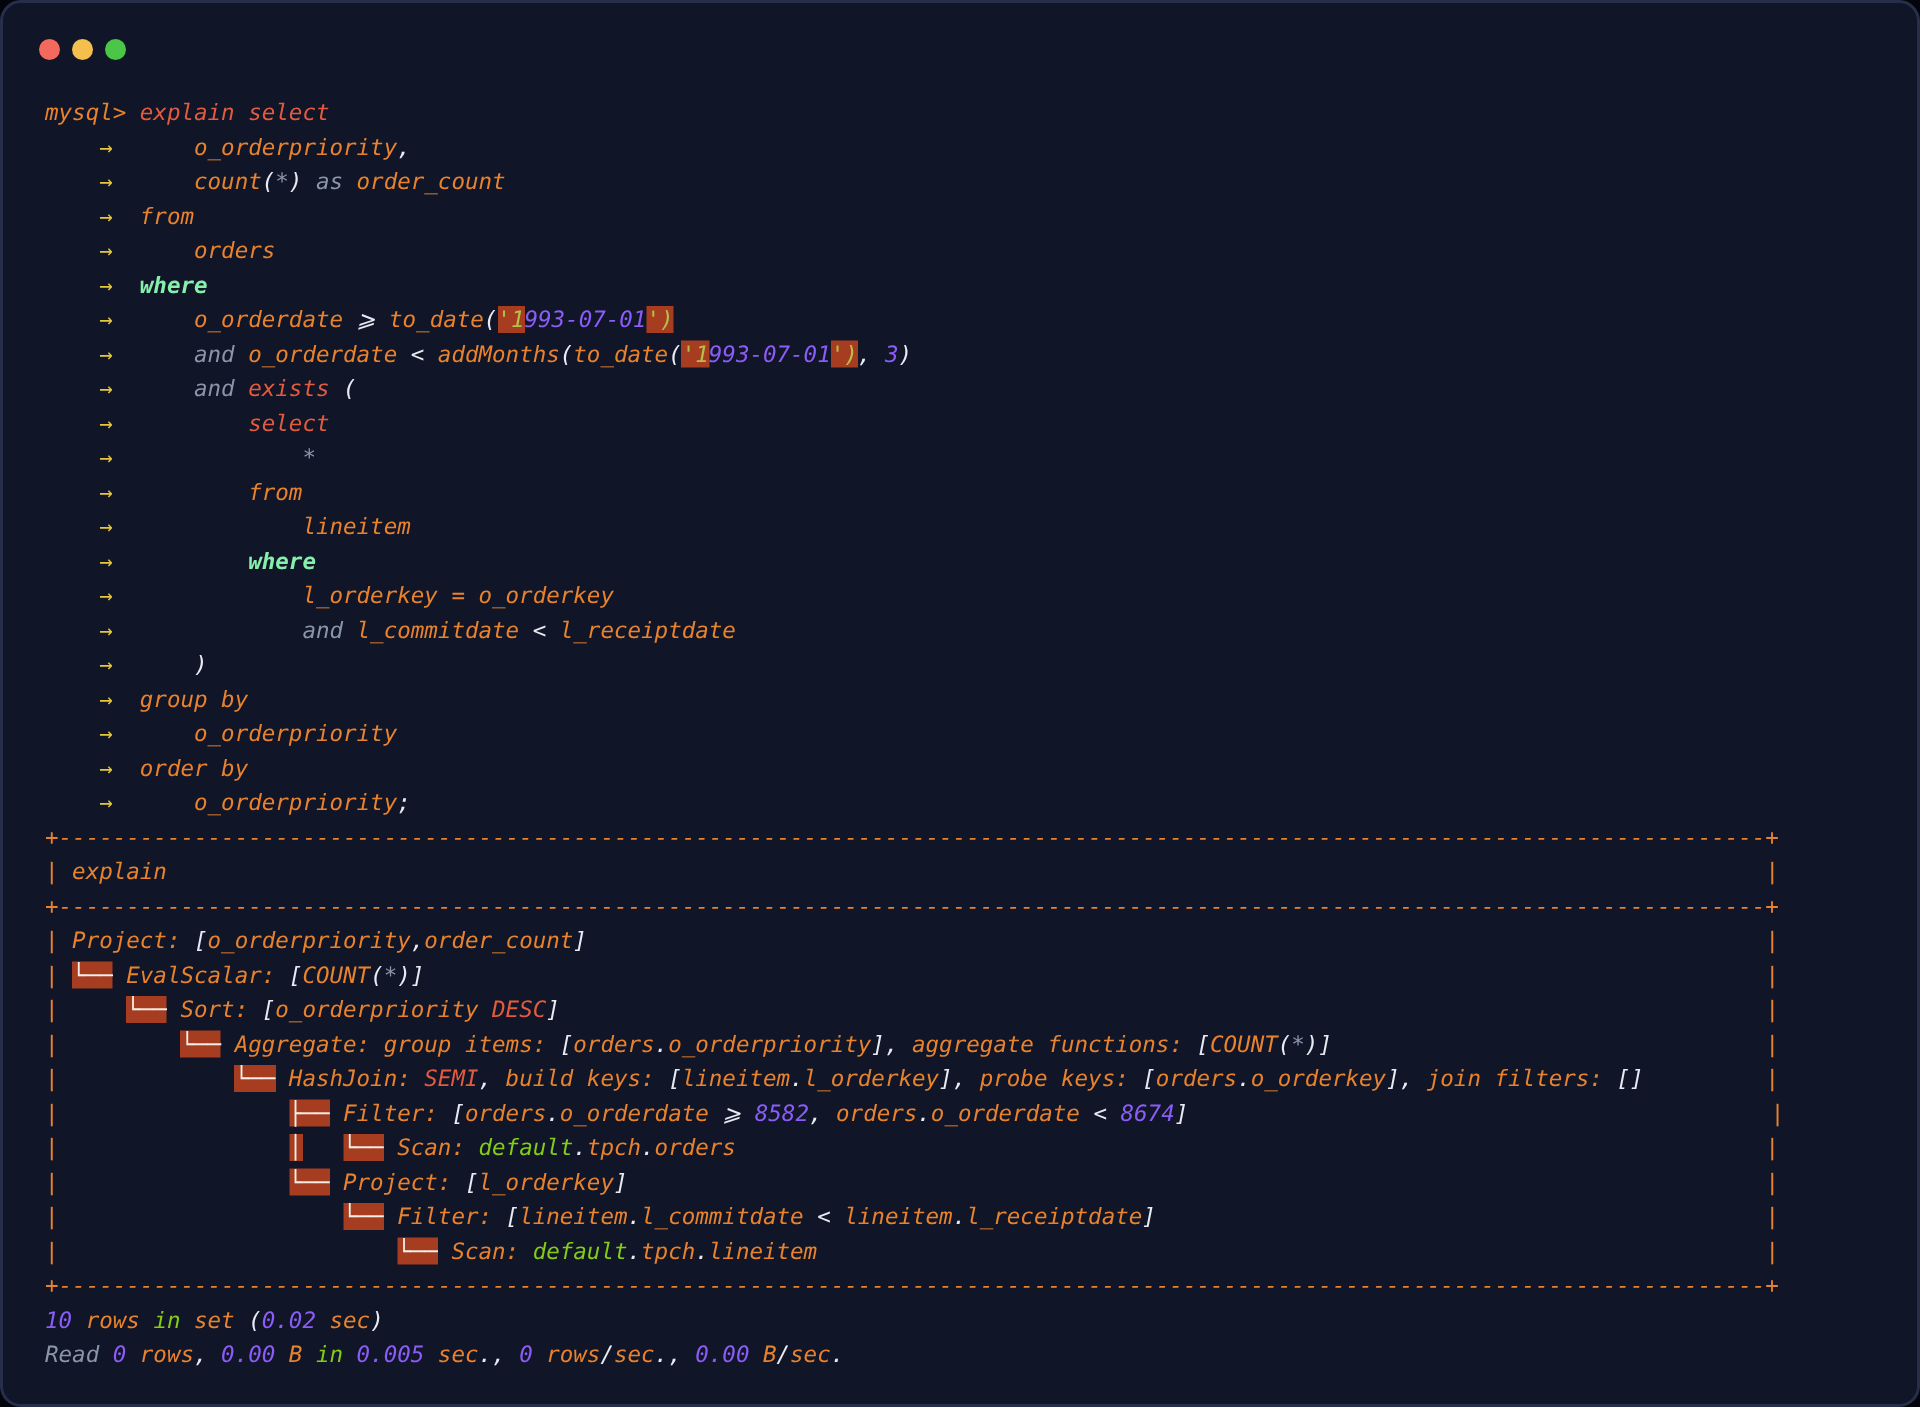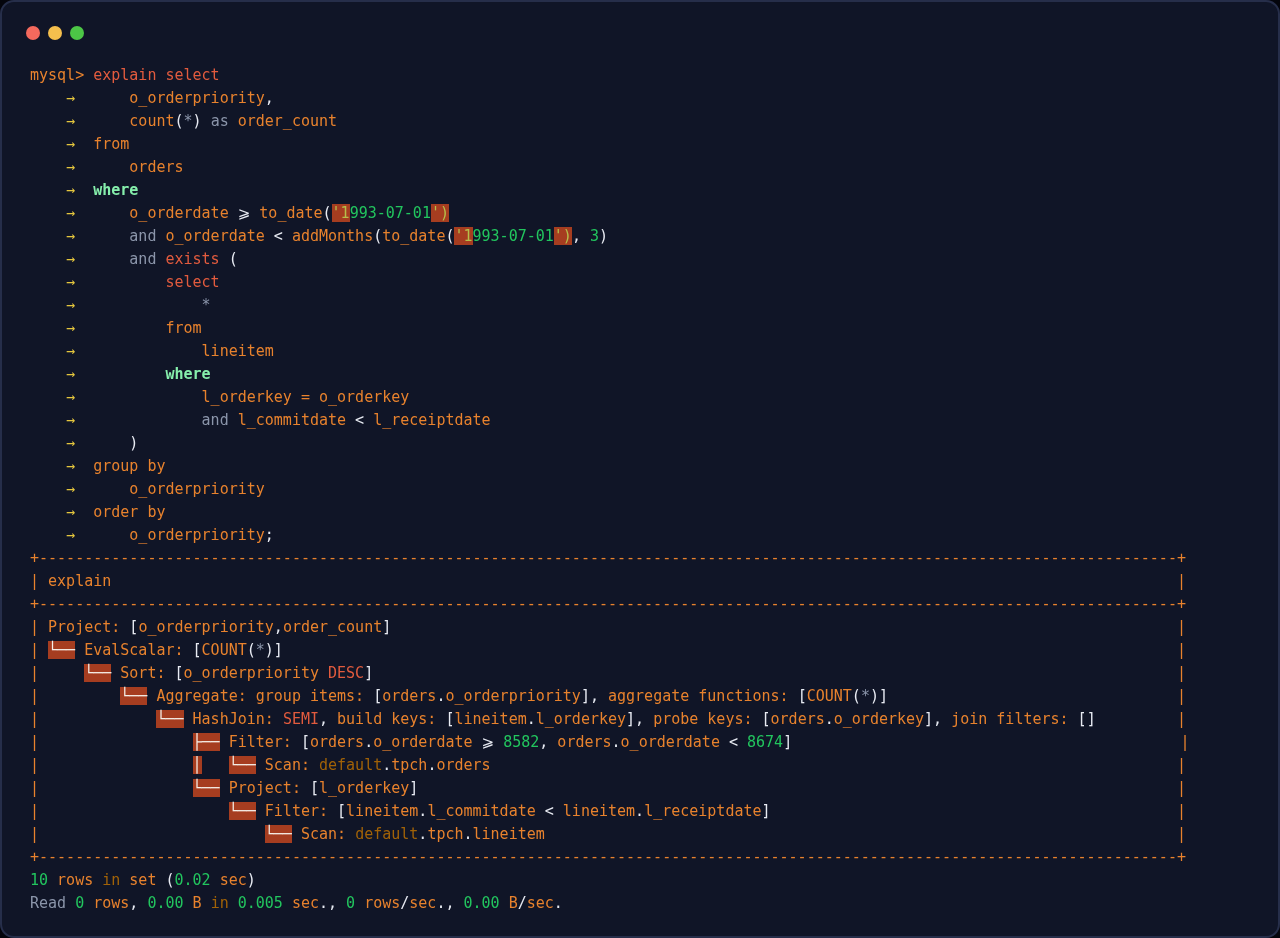--- a/index.html
+++ b/index.html
@@ -7,7 +7,7 @@
   .window{position:absolute;inset:0;background:#101527;border:2px solid #262e4a;border-radius:14px;box-sizing:border-box;overflow:hidden;}
   .titlebar{position:absolute;left:0;top:0;height:48px;width:100%;}
   .dot{position:absolute;top:24px;width:14px;height:14px;border-radius:50%;}
-  .content{position:absolute;left:28px;top:62px;font-size:15px;line-height:23px;white-space:pre;}
+  .content{position:absolute;left:28px;top:62px;font-size:15px;line-height:23px;white-space:pre;font-style:italic;}
   .line{height:23px;}
   .c-or{color:#e8822d}
   .c-rd{color:#e25b3e}

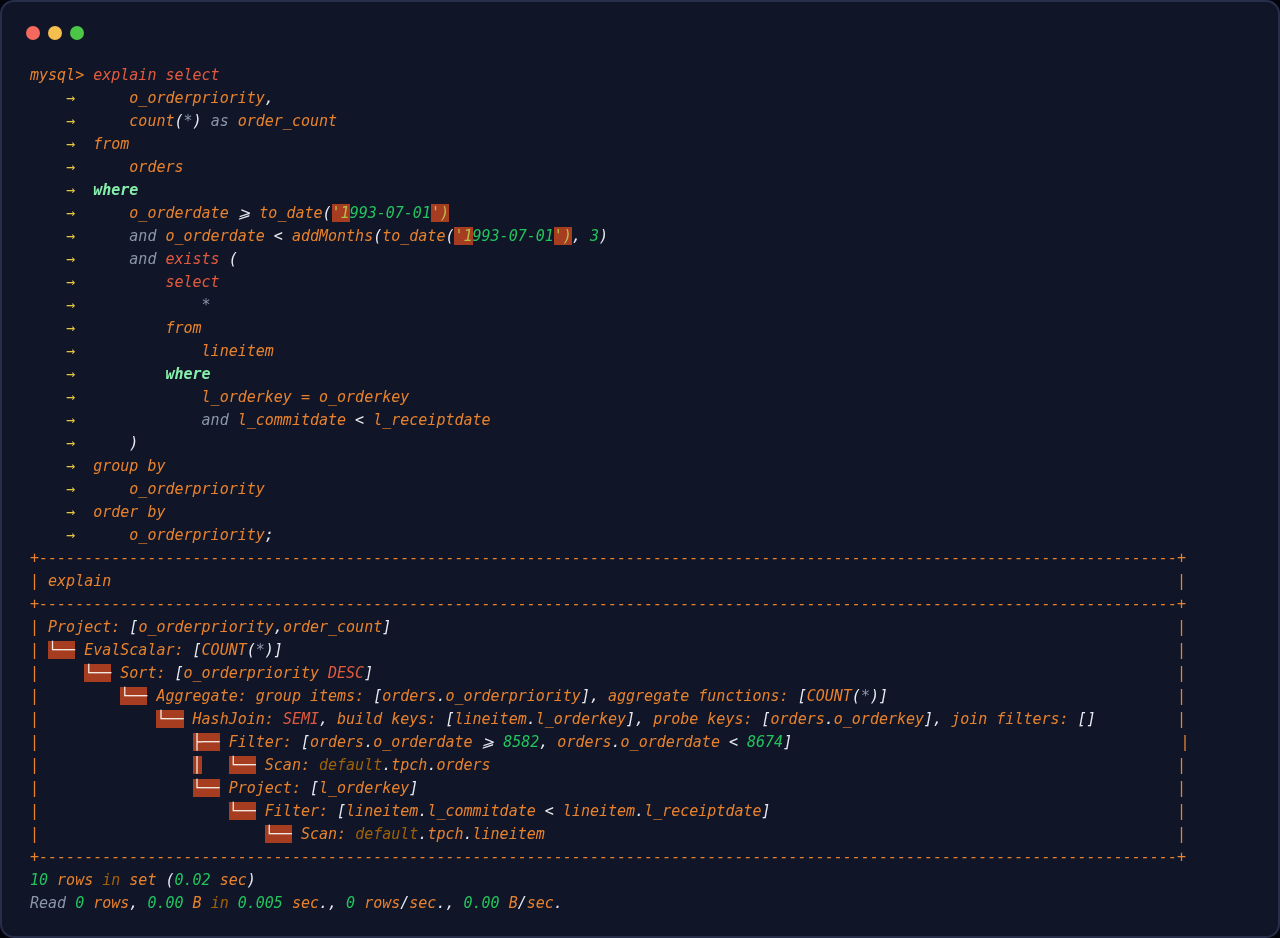--- a/index.html
+++ b/index.html
@@ -13,7 +13,7 @@
   .c-rd{color:#e25b3e}
   .c-yl{color:#a16207}
   .c-ylb{color:#86efac;font-weight:bold}
-  .c-gn{color:#22c55e}
+  .c-gn{color:#8b5cf6}
   .c-gy{color:#8b95aa}
   .c-wh{color:#e8ebf3}
   .c-ar{color:#e5c63e}

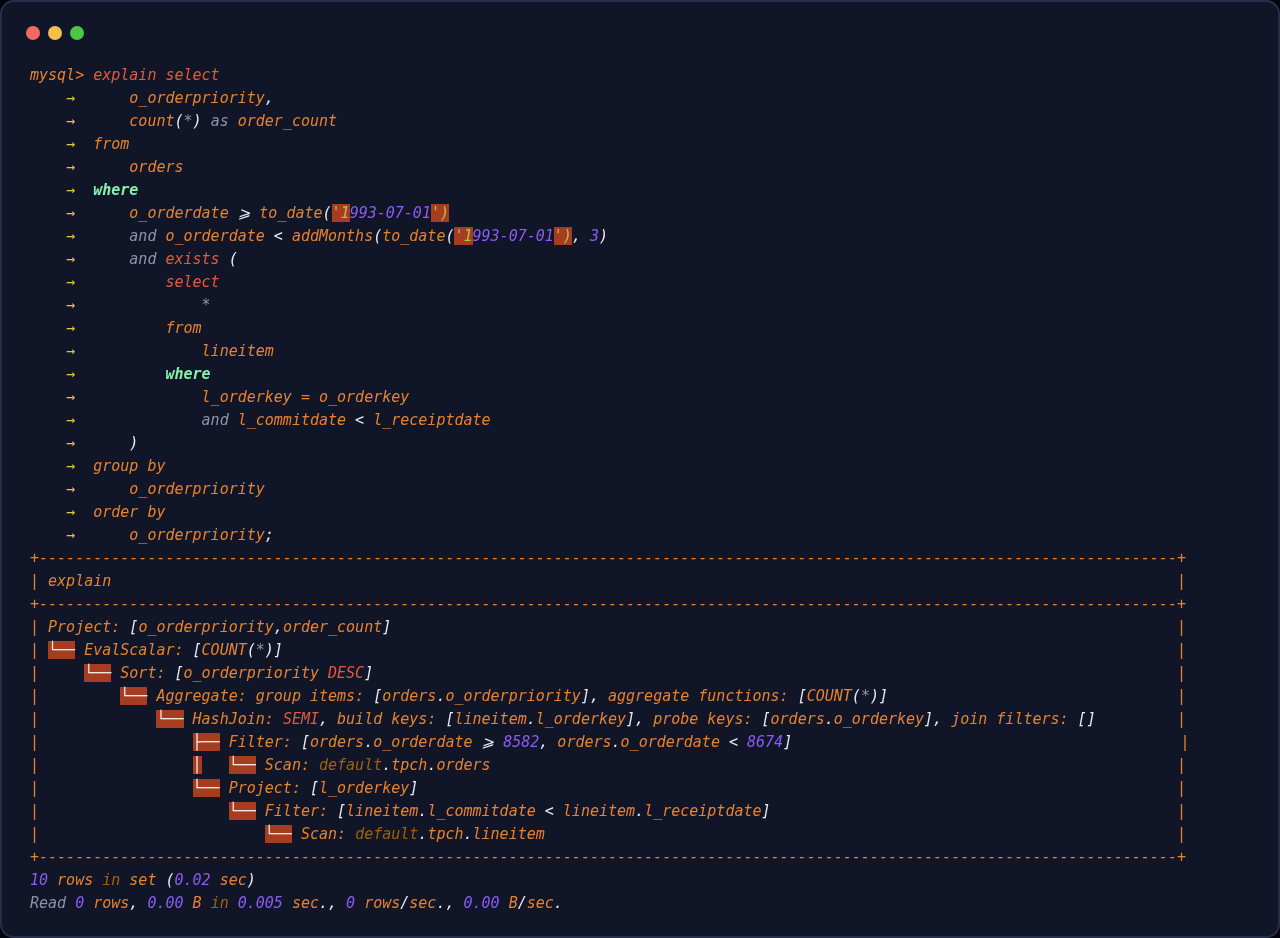--- a/index.html
+++ b/index.html
@@ -11,7 +11,7 @@
   .line{height:23px;}
   .c-or{color:#e8822d}
   .c-rd{color:#e25b3e}
-  .c-yl{color:#a16207}
+  .c-yl{color:#84cc16}
   .c-ylb{color:#86efac;font-weight:bold}
   .c-gn{color:#8b5cf6}
   .c-gy{color:#8b95aa}

